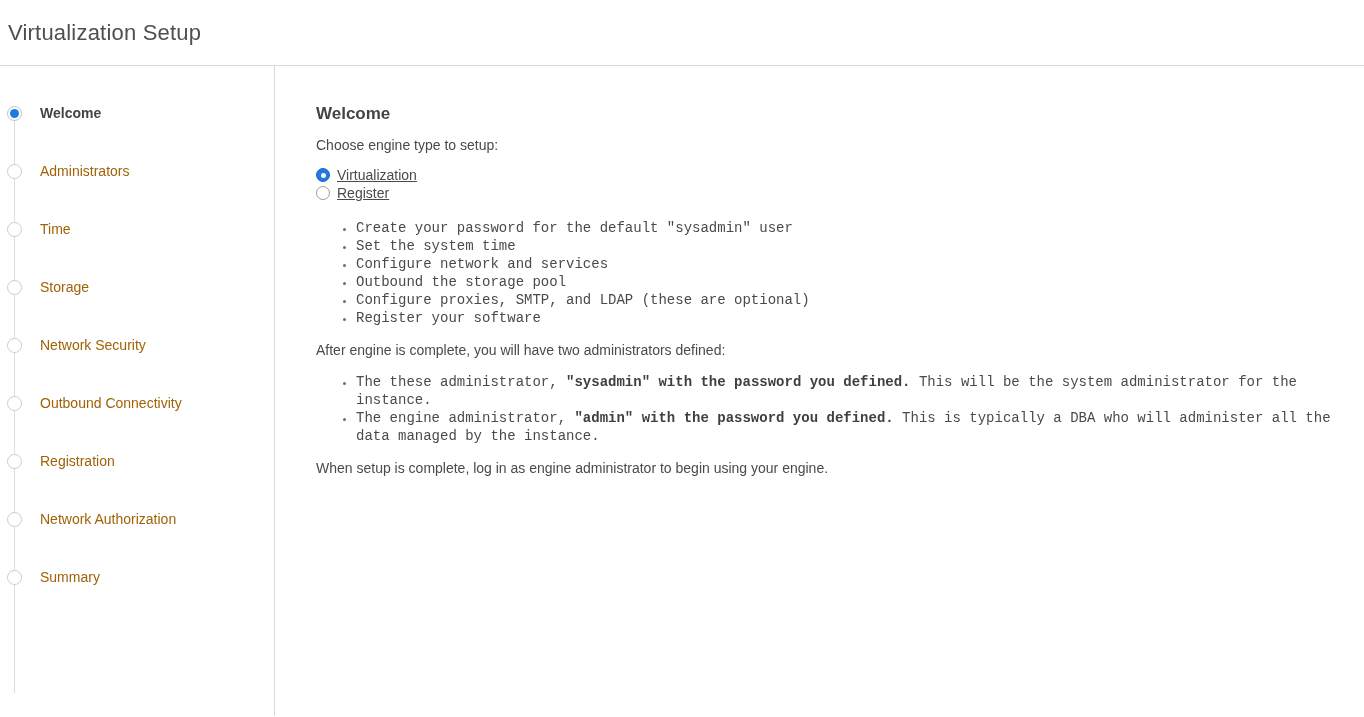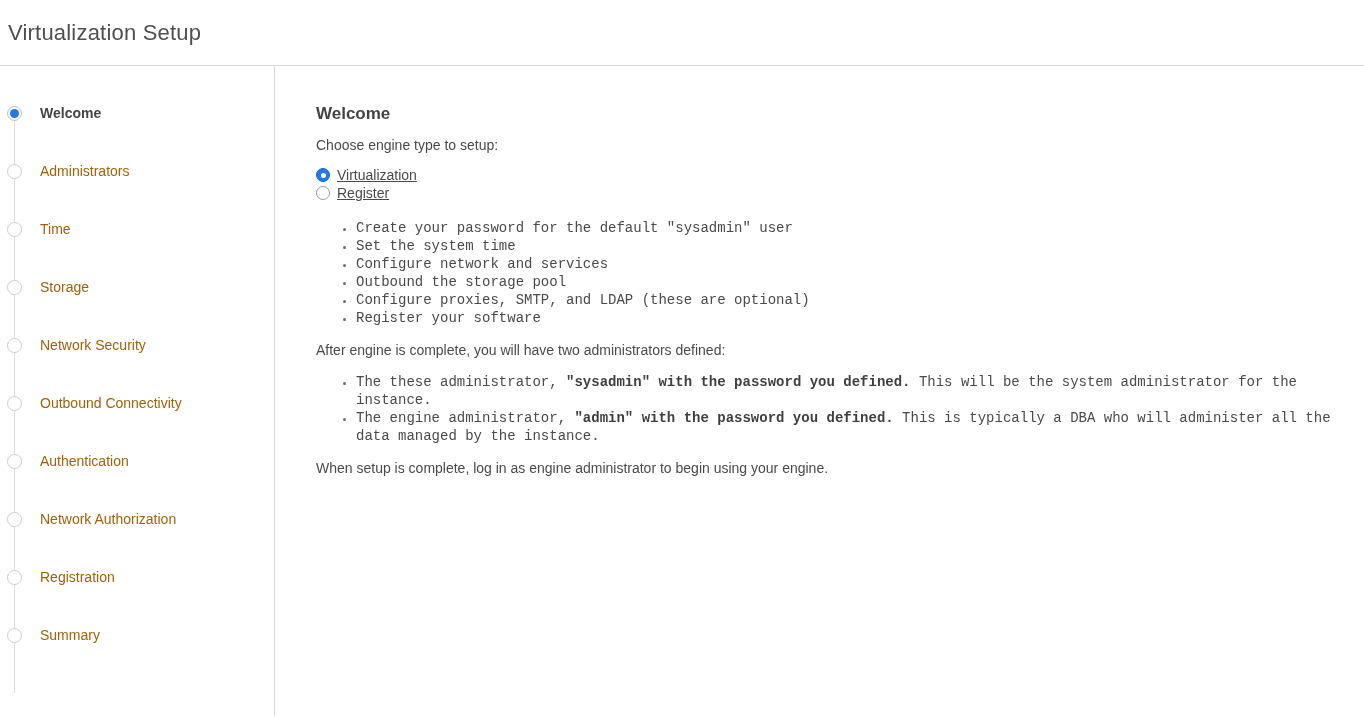--- a/index.html
+++ b/index.html
@@ -168,10 +168,6 @@
     </div>
     <div class="step">
       <span class="step-circle"></span>
-      <span class="step-label">Authentication</span>
-    </div>
-    <div class="step">
-      <span class="step-circle"></span>
       <span class="step-label">Network Authorization</span>
     </div>
     <div class="step">

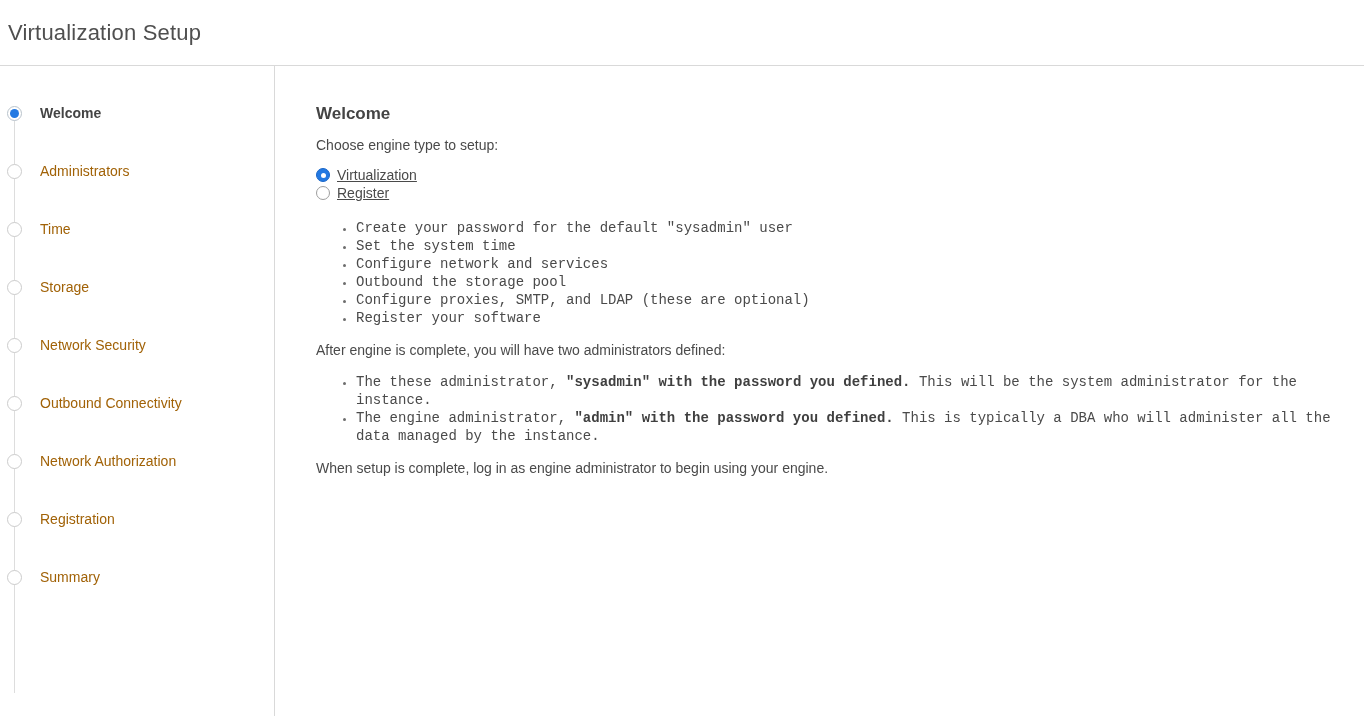--- a/index.html
+++ b/index.html
@@ -168,11 +168,11 @@
     </div>
     <div class="step">
       <span class="step-circle"></span>
+      <span class="step-label">Registration</span>
+    </div>
+    <div class="step">
+      <span class="step-circle"></span>
       <span class="step-label">Network Authorization</span>
-    </div>
-    <div class="step">
-      <span class="step-circle"></span>
-      <span class="step-label">Registration</span>
     </div>
     <div class="step">
       <span class="step-circle"></span>

